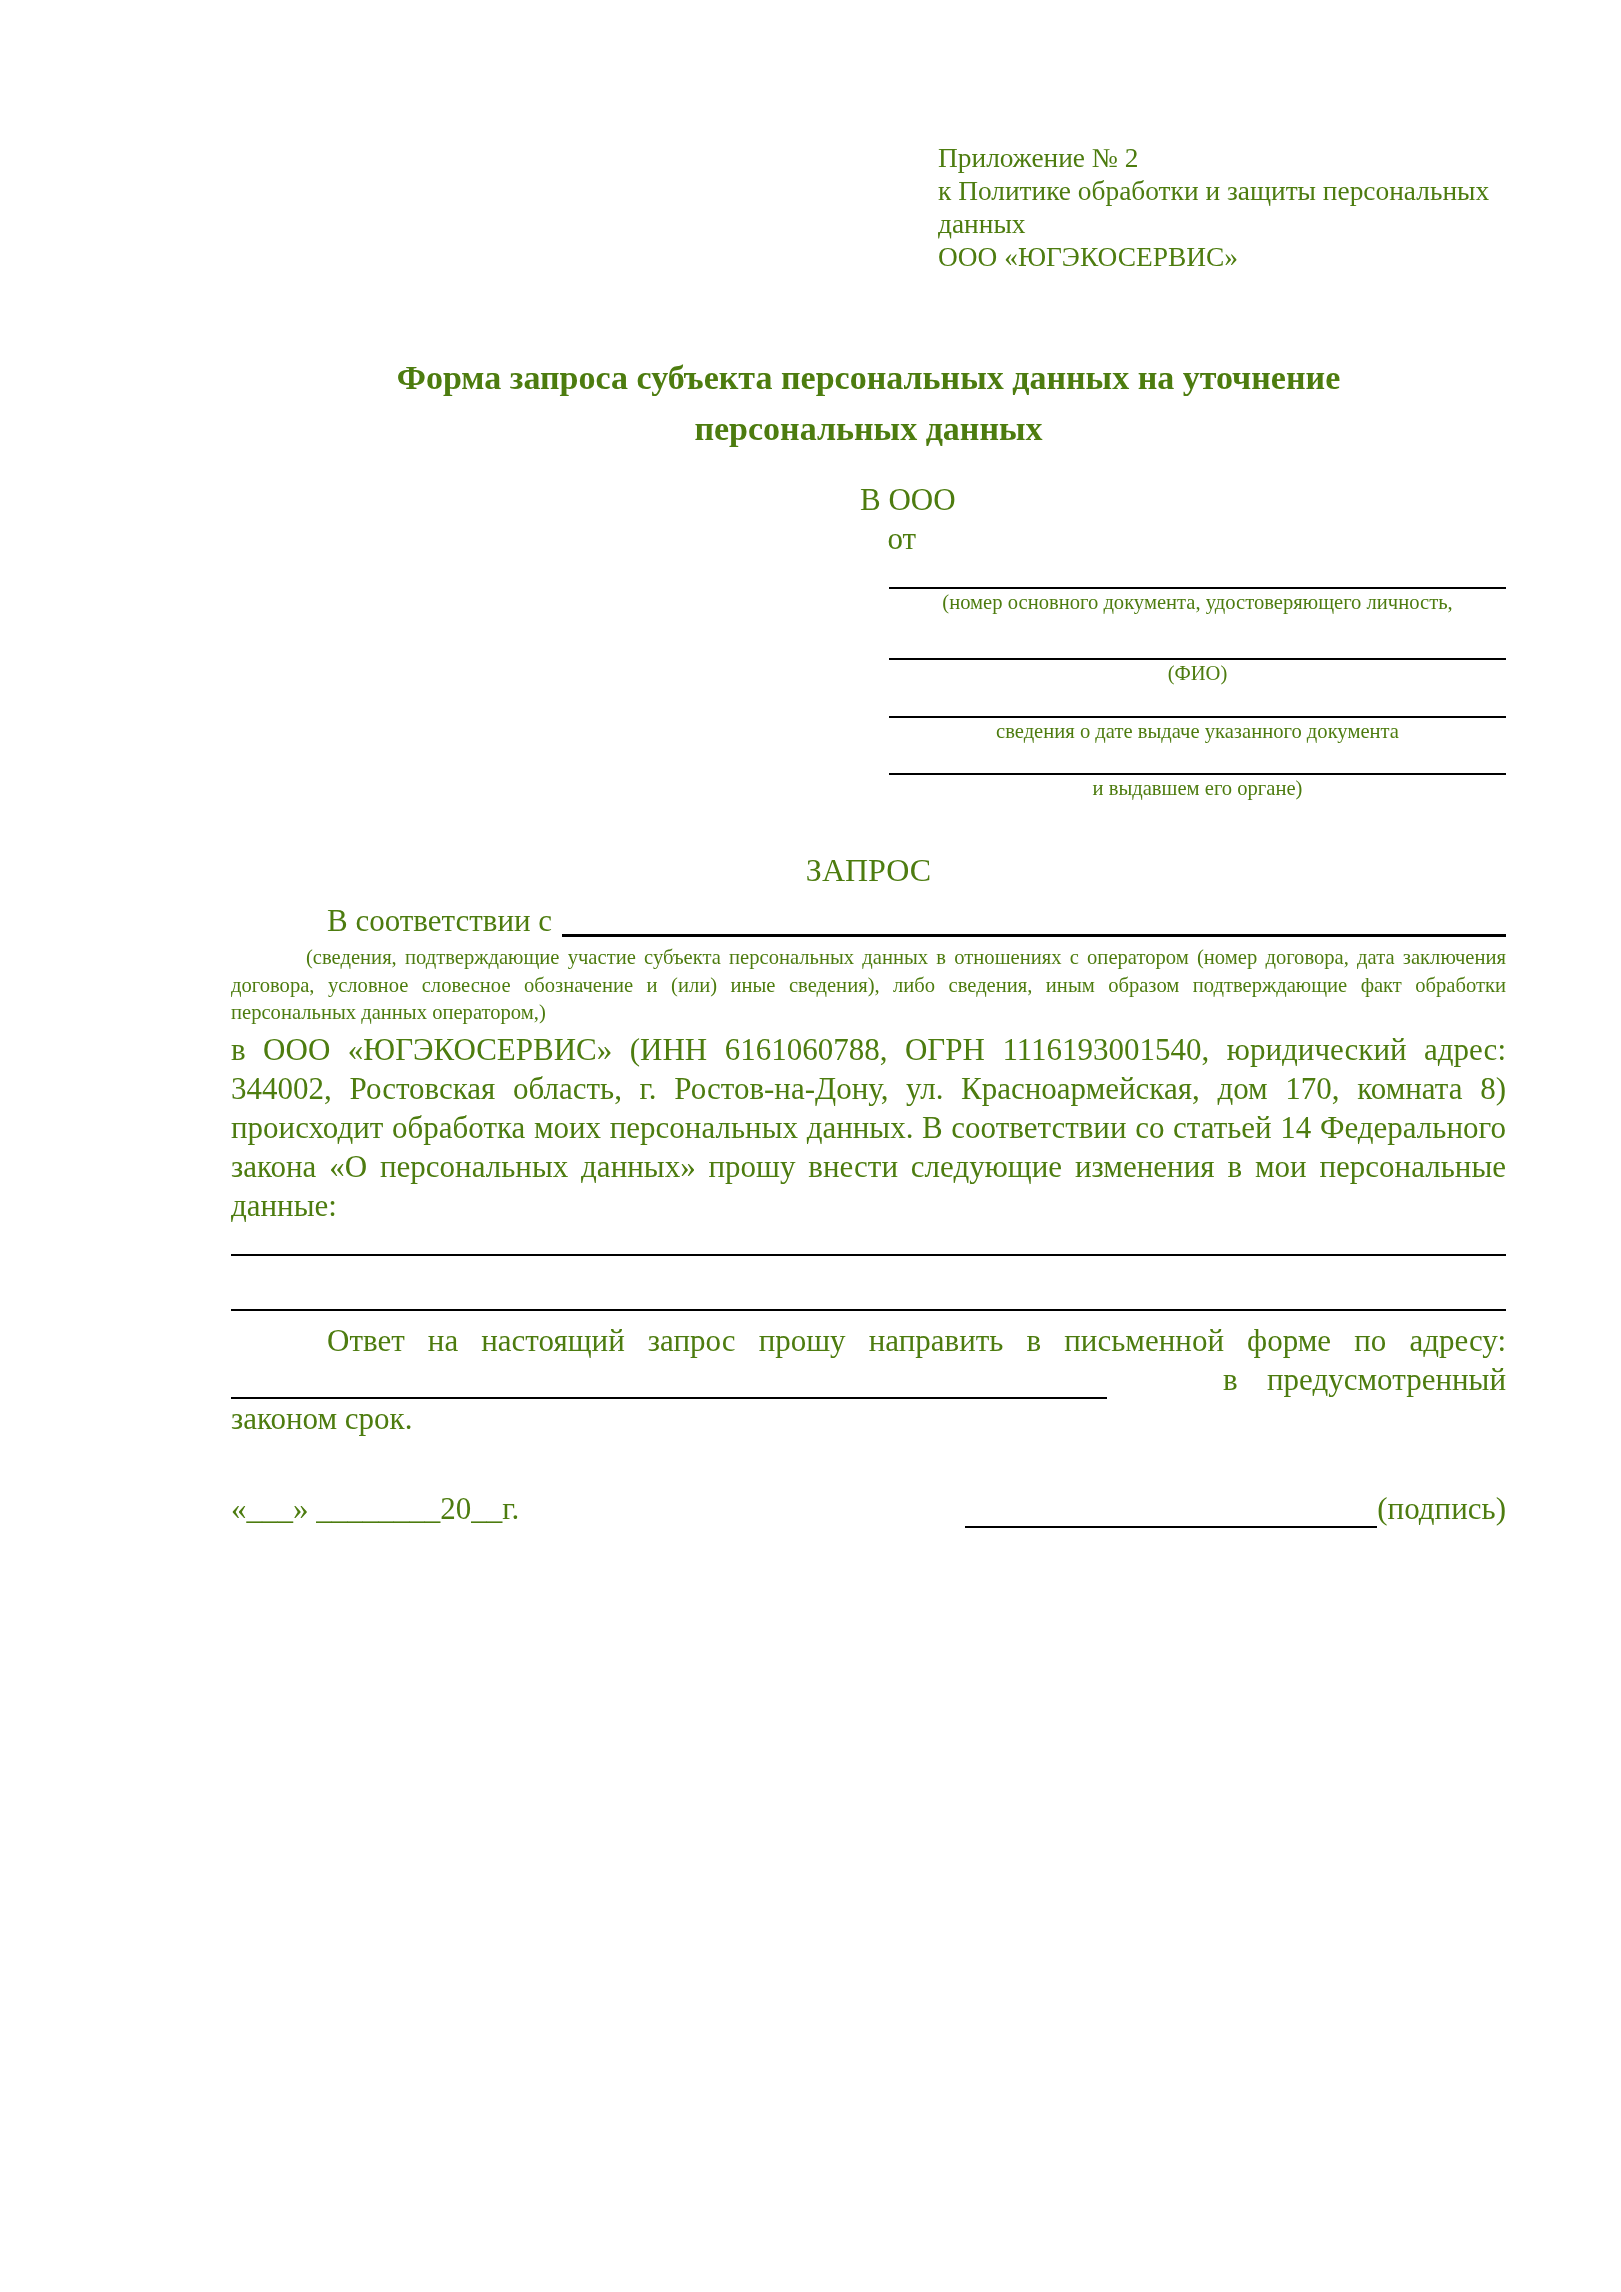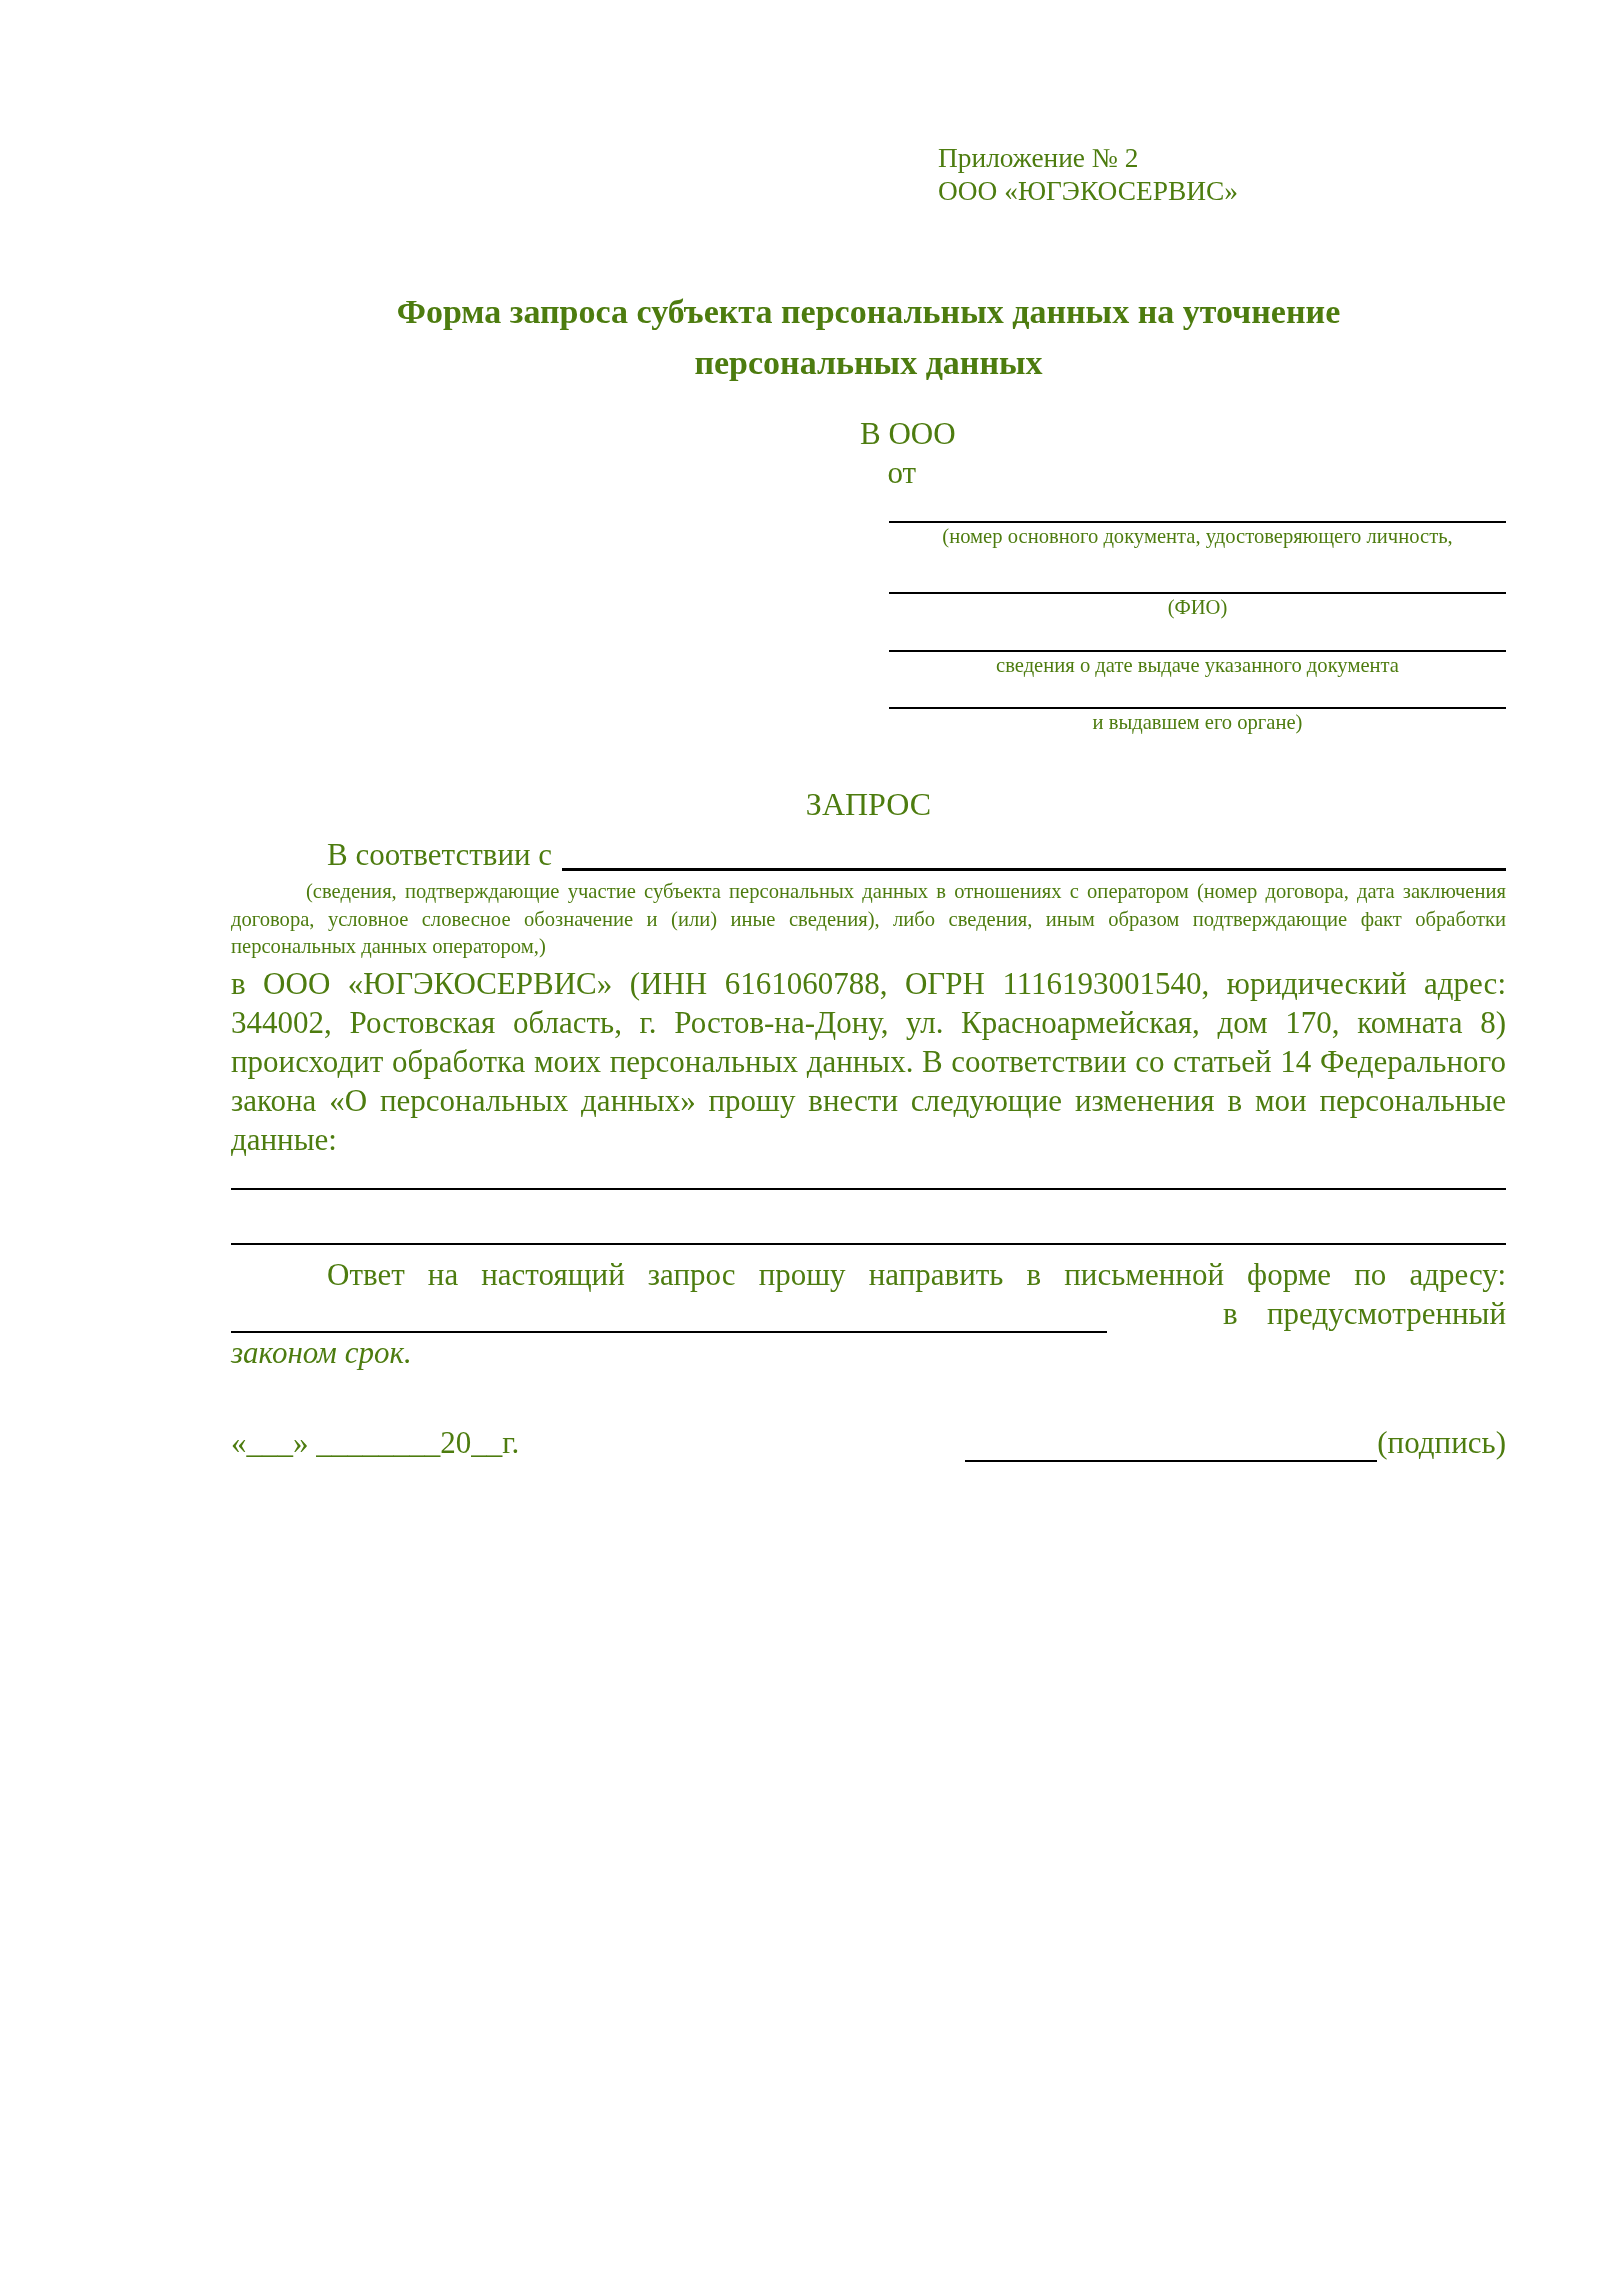--- a/index.html
+++ b/index.html
@@ -75,6 +75,7 @@
 
   <div class="hdr">
     <div>Приложение № 2</div>
+    <div>к Политике обработки и защиты персональных данных</div>
     <div>ООО «ЮГЭКОСЕРВИС»</div>
   </div>
 

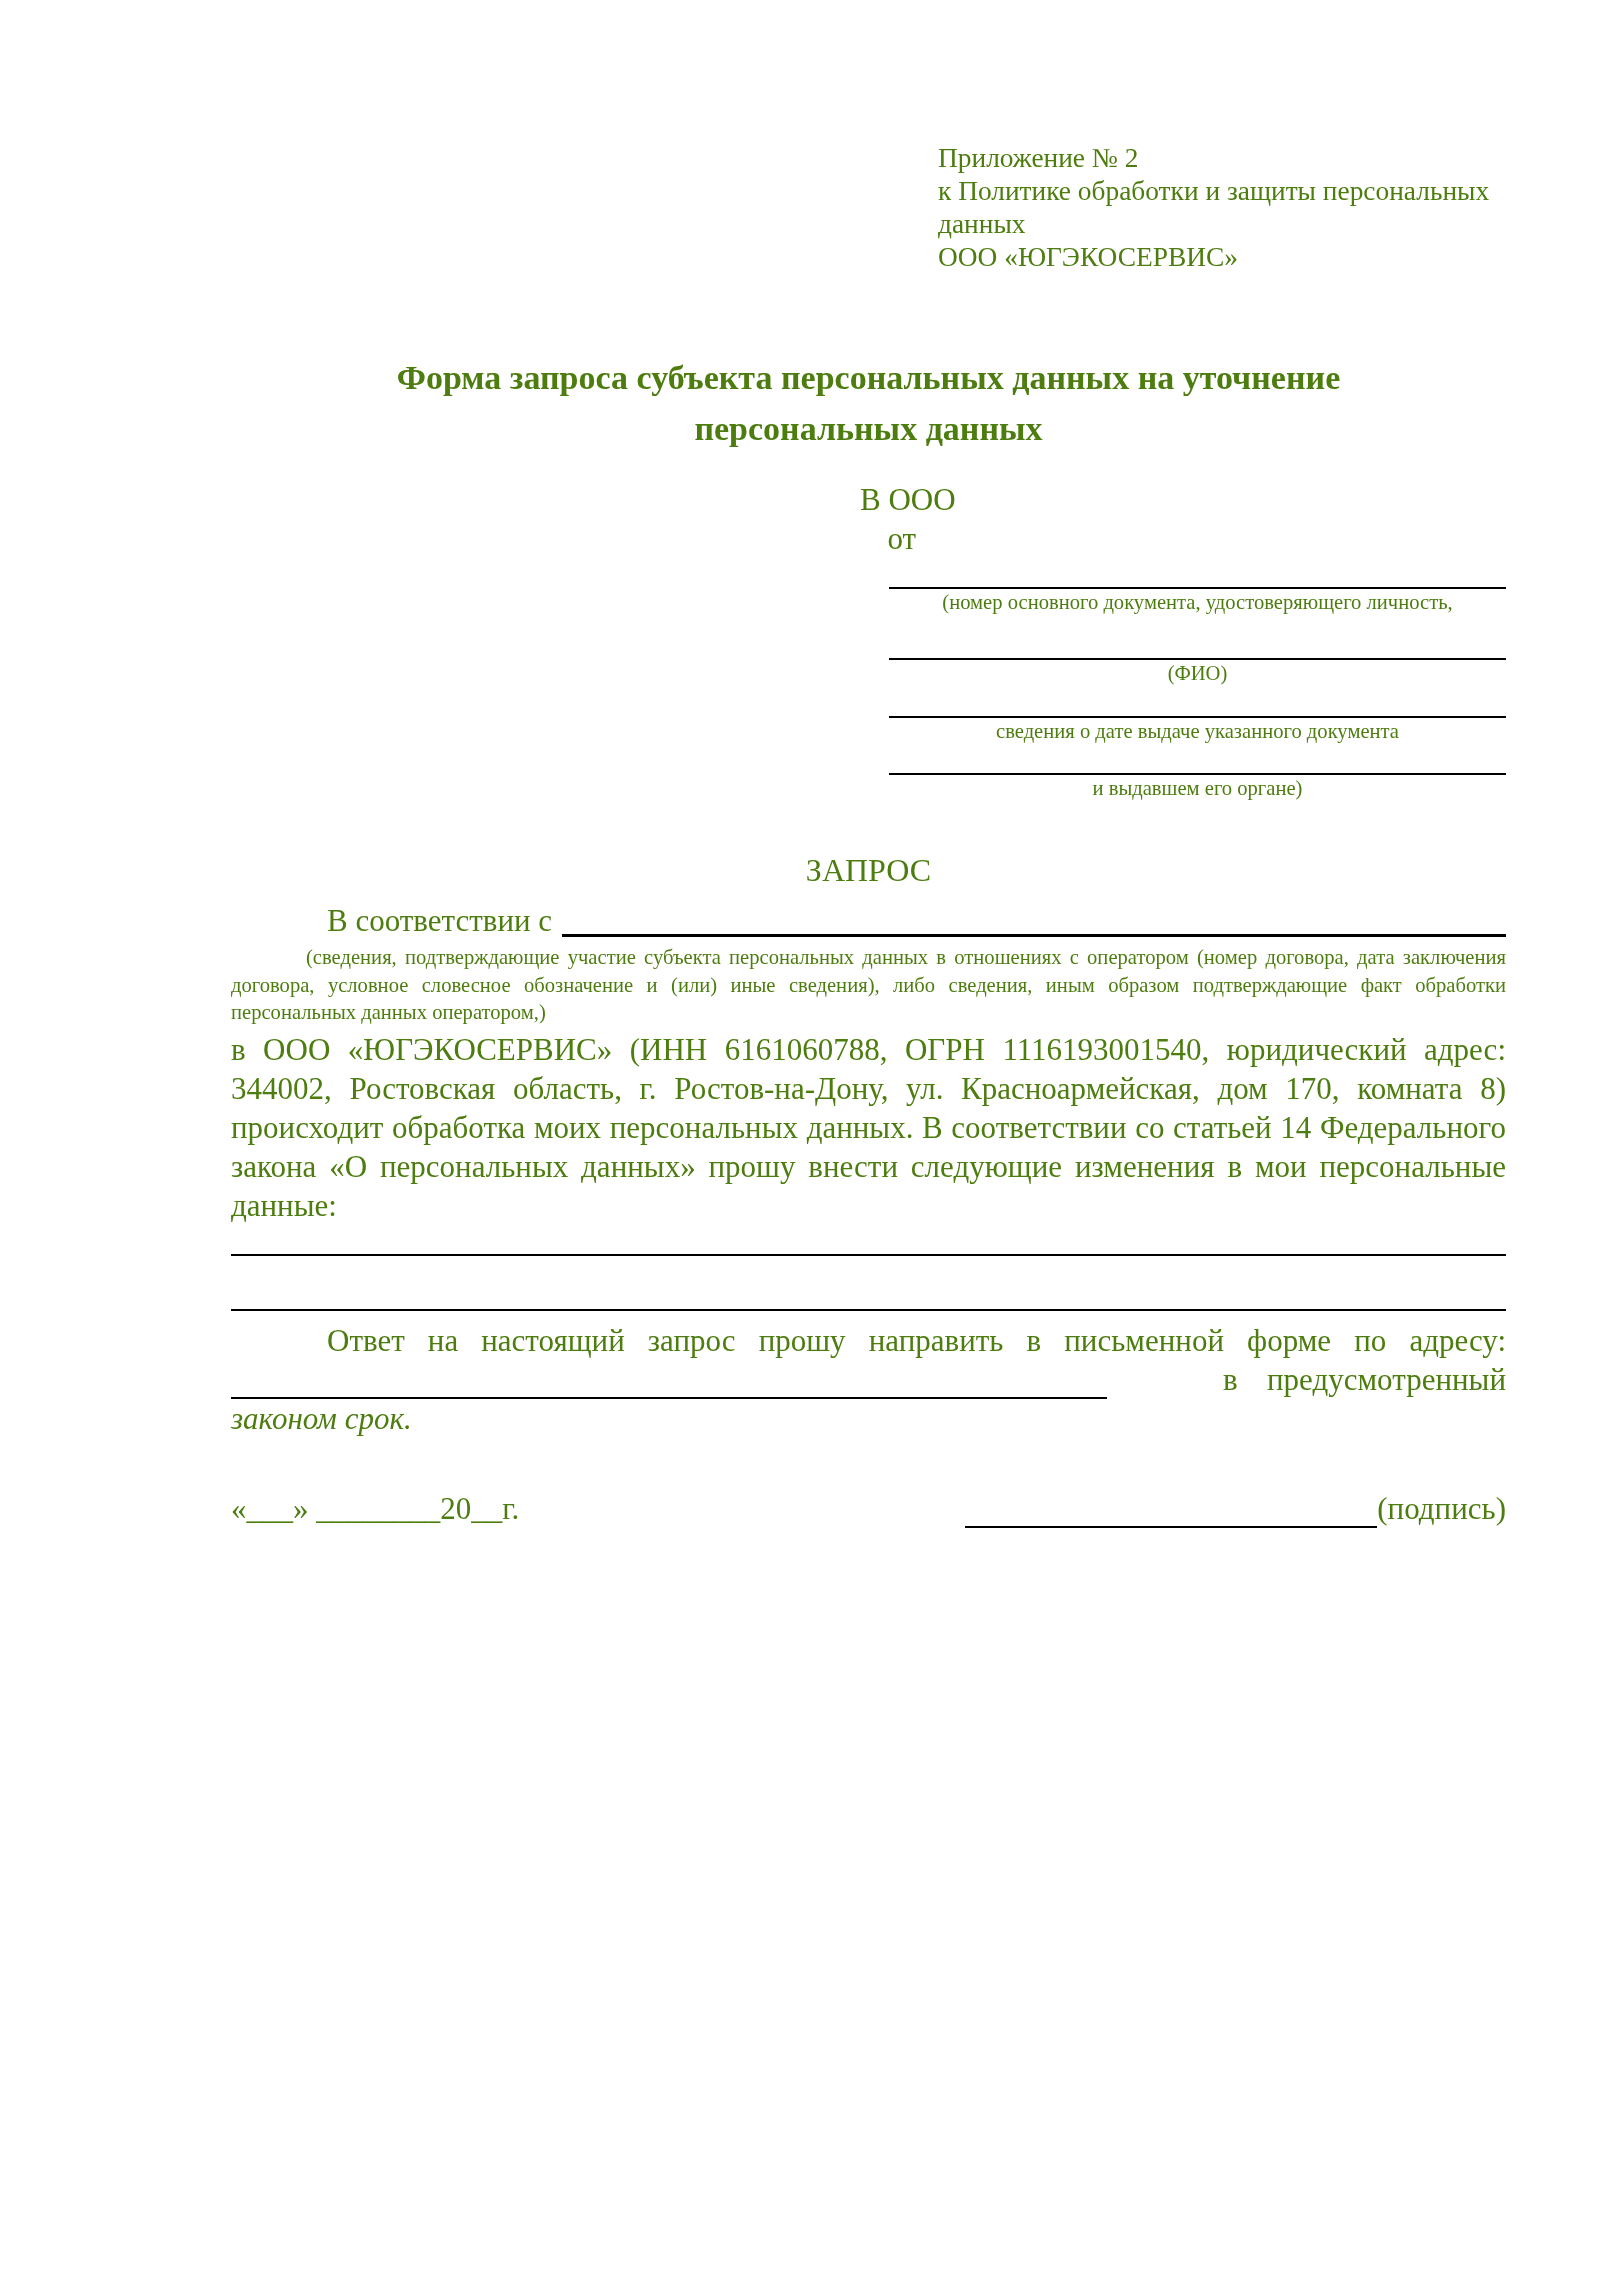--- a/index.html
+++ b/index.html
@@ -62,7 +62,7 @@
   .reply2 { display: flex; justify-content: space-between; align-items: flex-end; height: 39px; }
   .reply2 .addr-blank { width: 876px; height: 33px; border-bottom: 2.9px solid #000; }
   .reply2 .suffix { word-spacing: 21.6px; white-space: nowrap; }
-  .reply3 { margin: 0; font-style: italic; }
+  .reply3 { margin: 0; }
   
   .sig-row { display: flex; justify-content: space-between; align-items: flex-end; margin-top: 51px; }
   .sig-right { display: flex; align-items: flex-end; }

